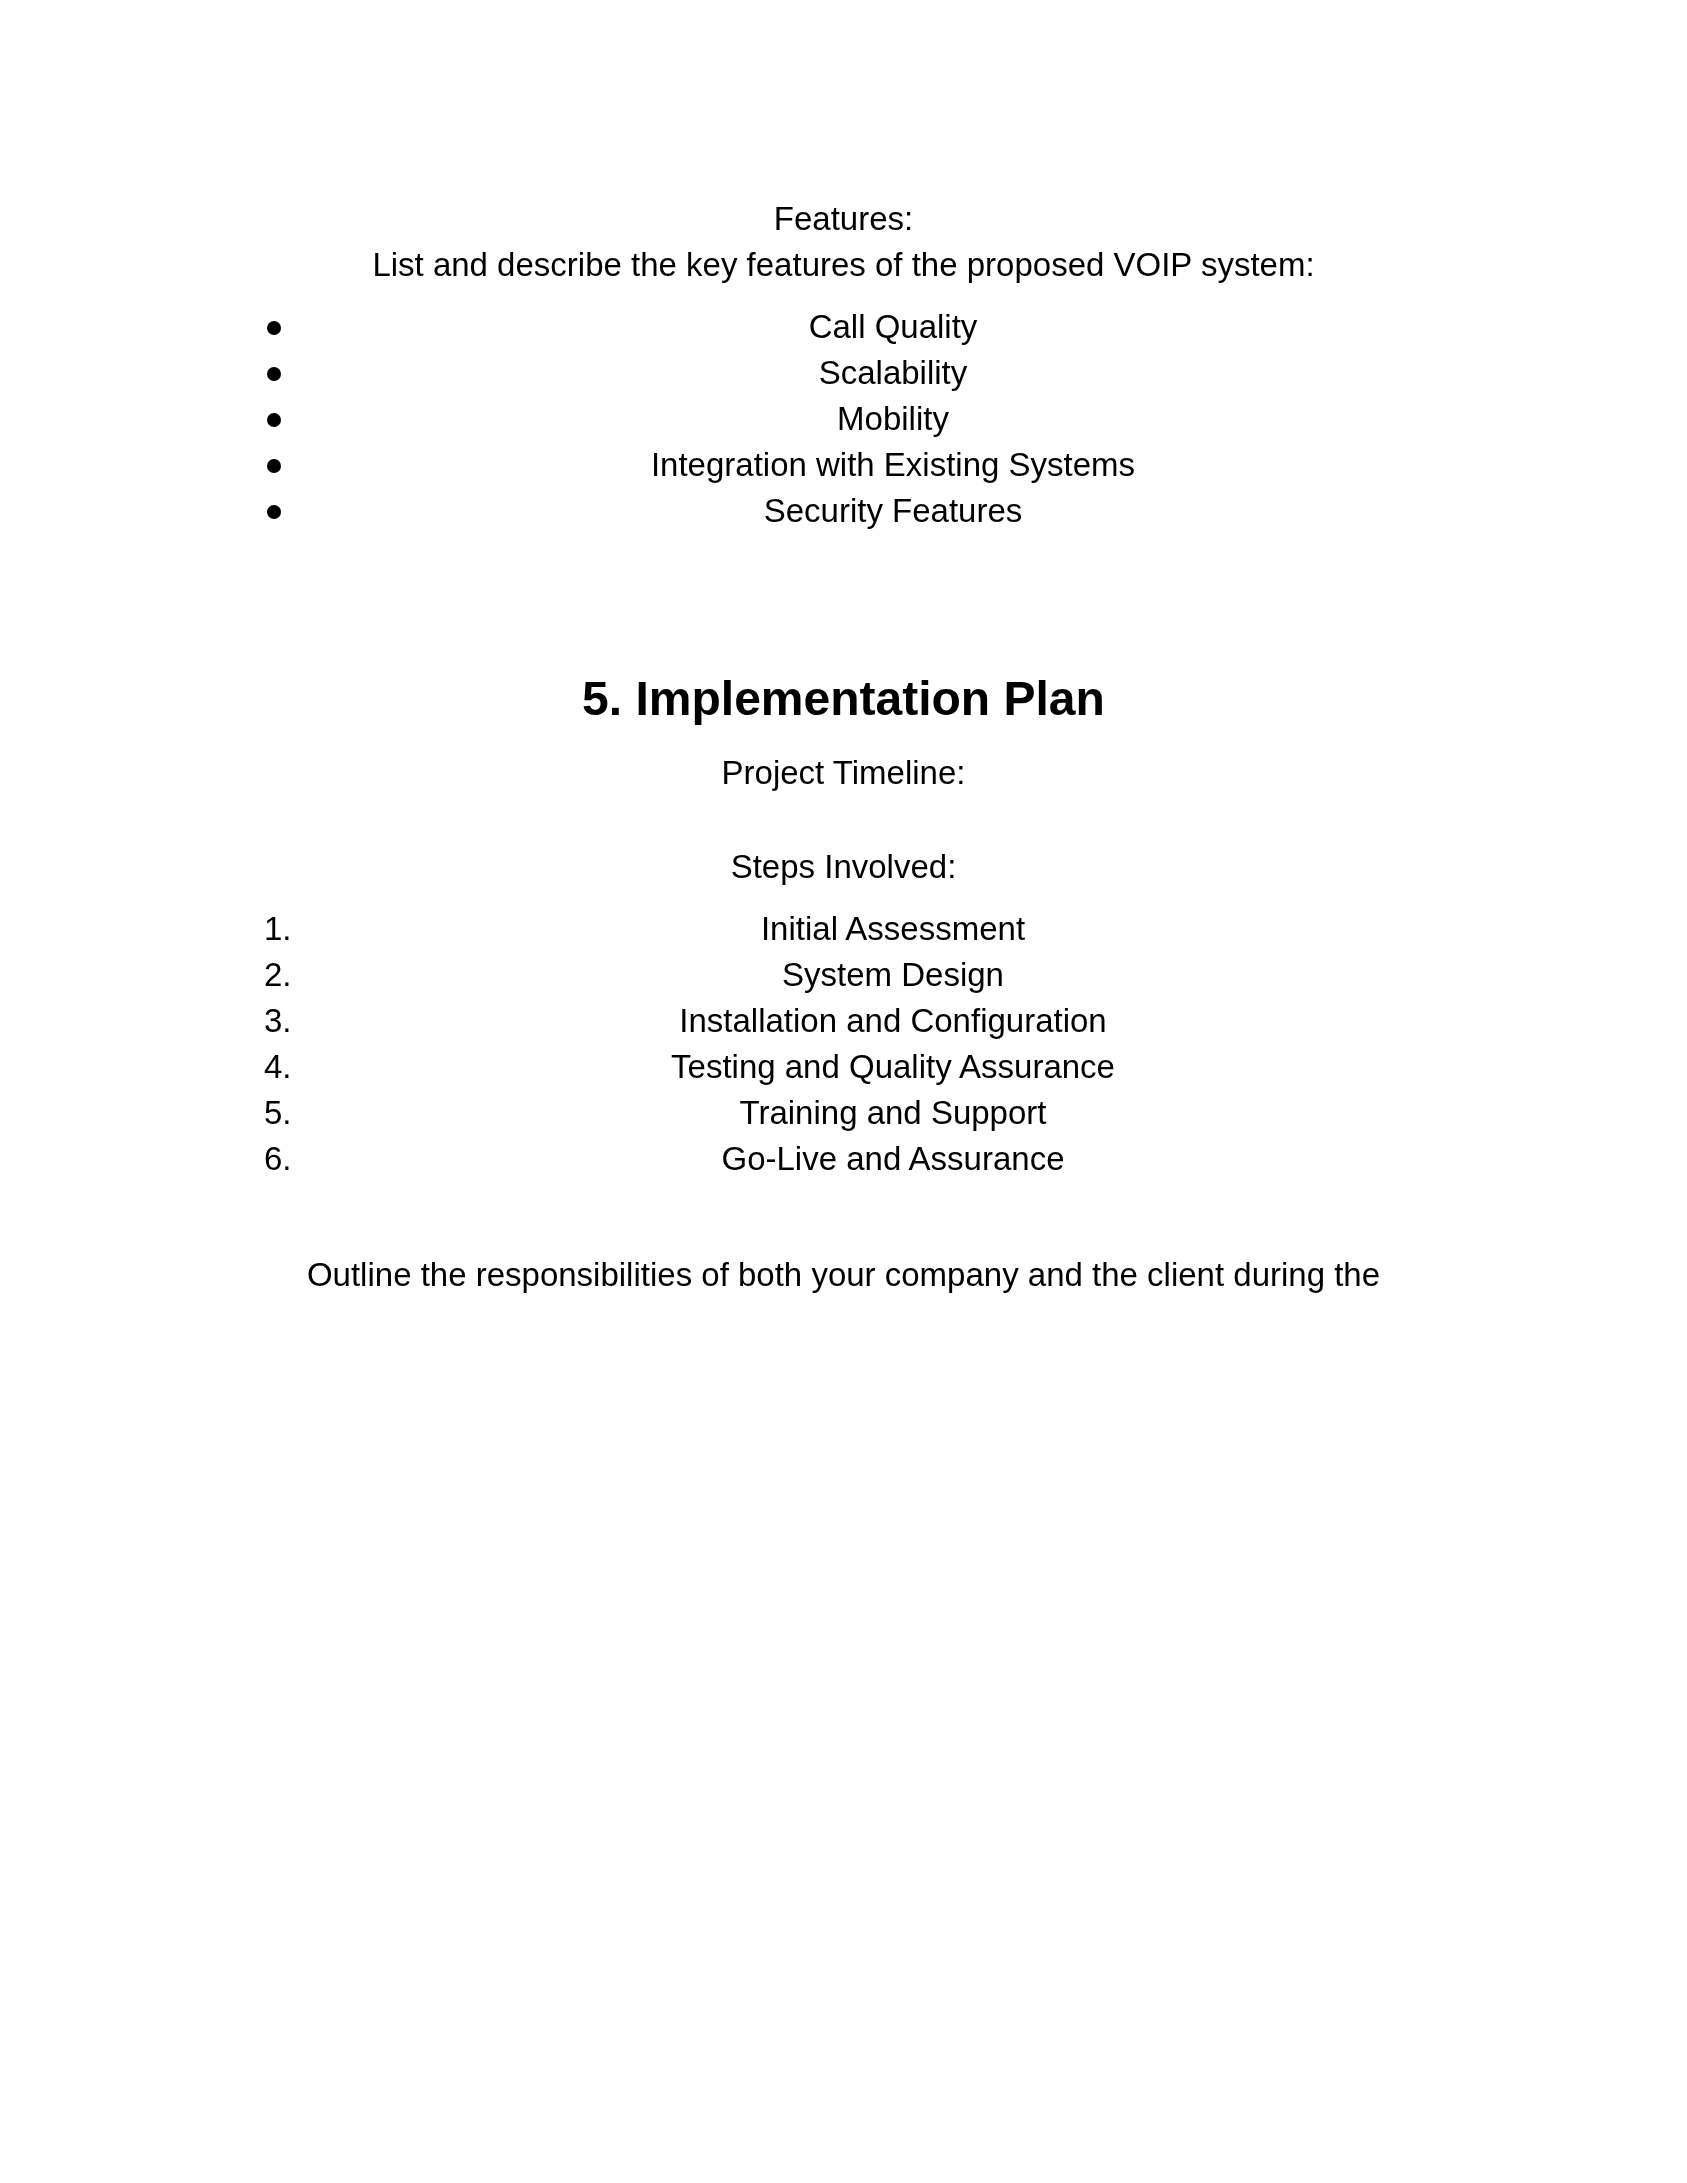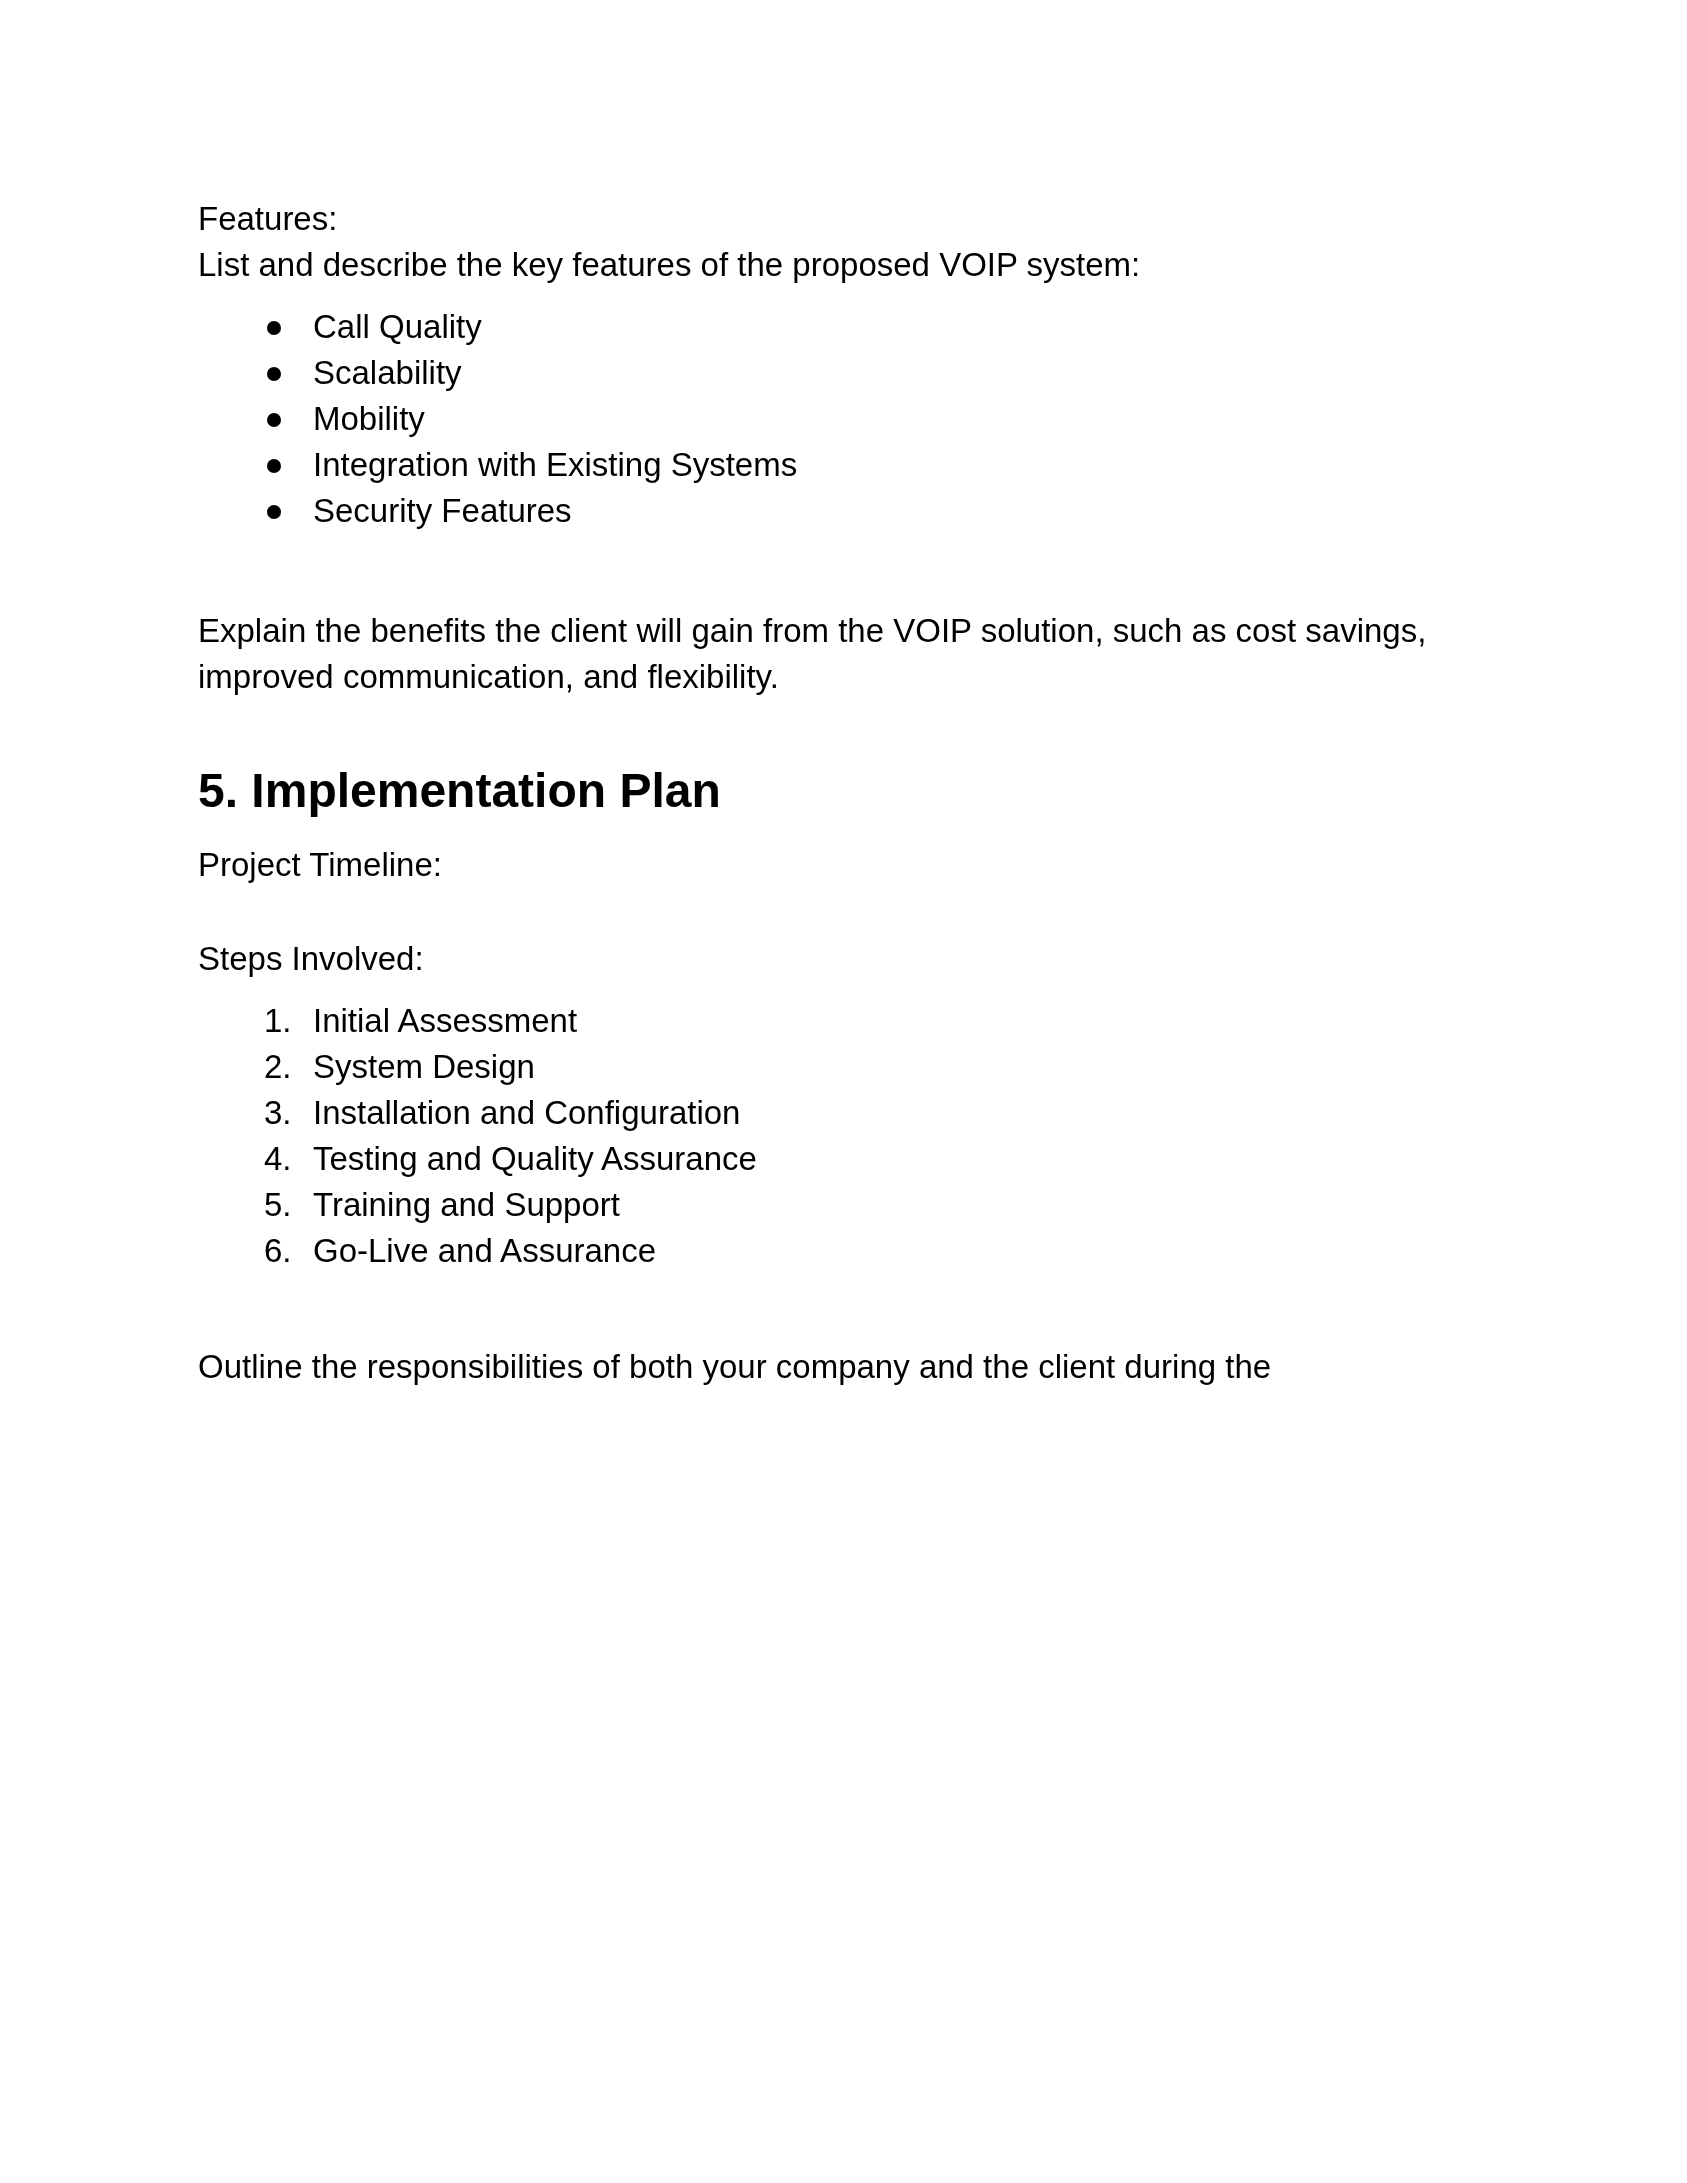--- a/index.html
+++ b/index.html
@@ -64,7 +64,7 @@
 </head>
 <body style="background: rgb(255, 255, 255);">
 
-<div class="doc" style="color: rgb(0, 0, 0);">
+<div class="doc" style="color: rgb(0, 0, 0); text-align: center;">
 
   <div class="para">Features:</div>
   <div class="para">List and describe the key features of the proposed VOIP system:</div>

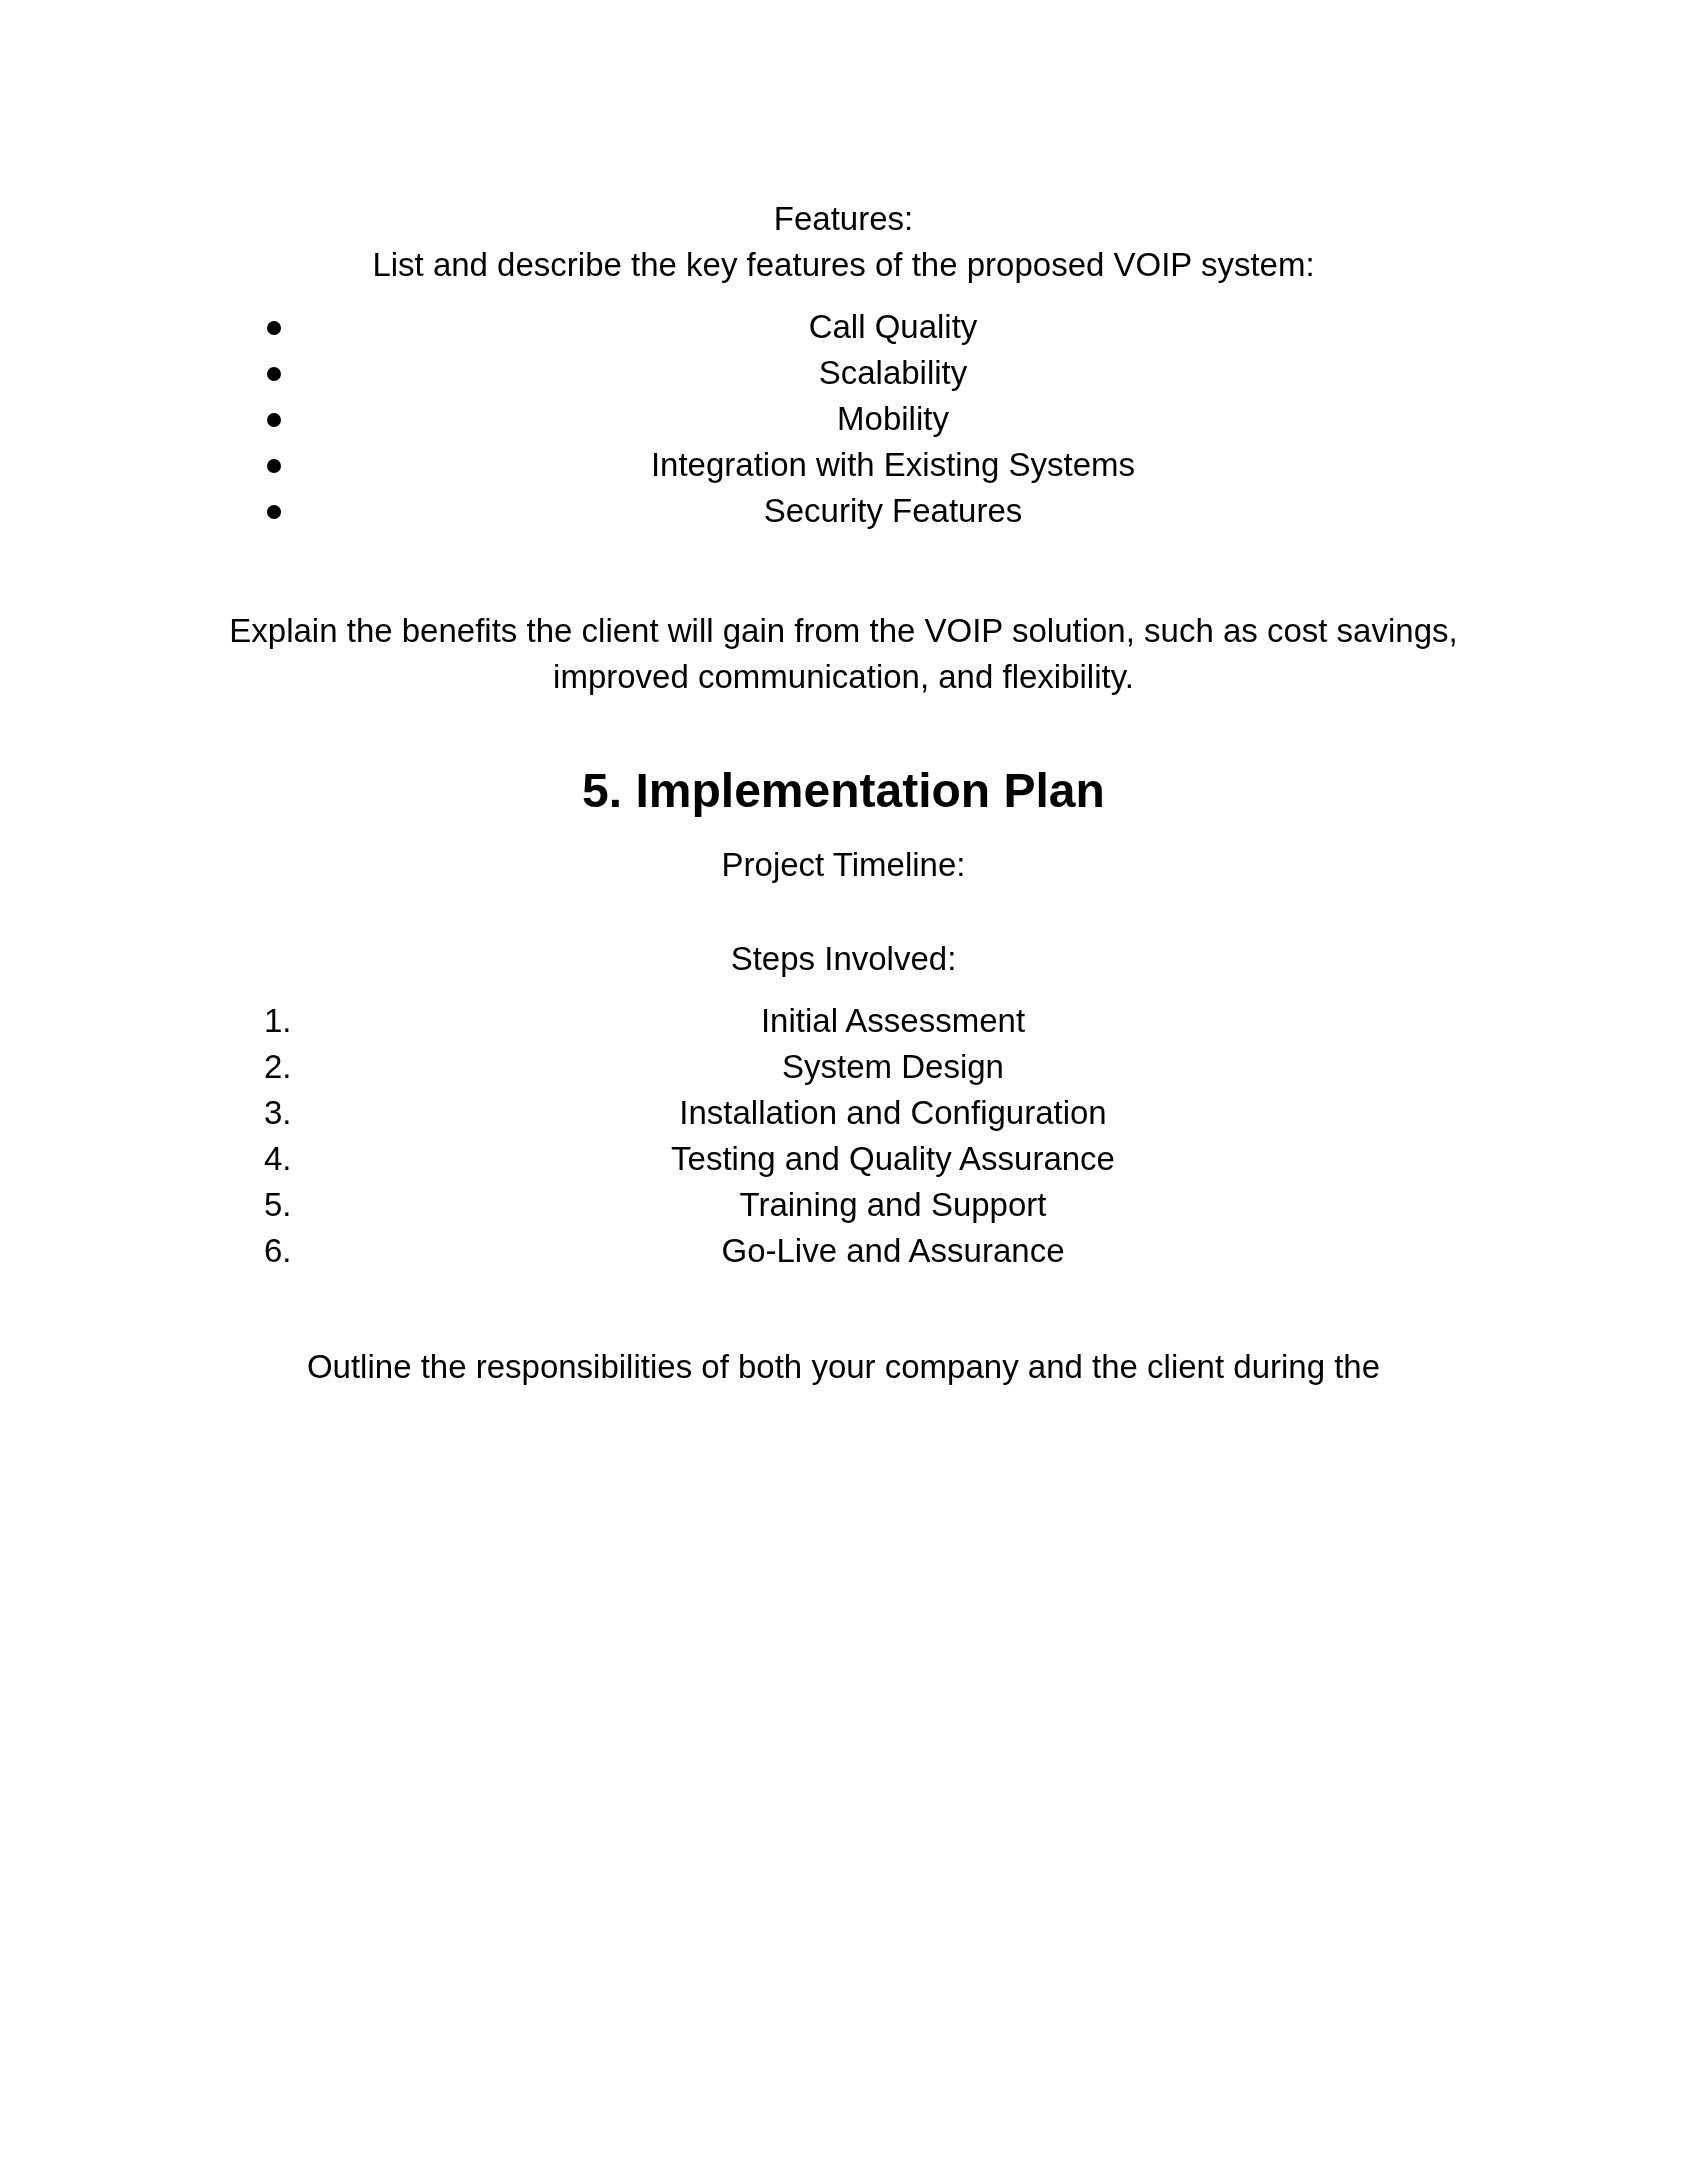--- a/index.html
+++ b/index.html
@@ -94,10 +94,6 @@
 
   <div class="sp-87"></div>
 
-  <div>
-      <div class="line">Explain the benefits the client will gain from the VOIP solution, such as cost savings,</div>
-      <div class="line">improved communication, and flexibility.</div>
-    </div>
 
   <h1 class="section-heading">5. Implementation Plan</h1>
 

